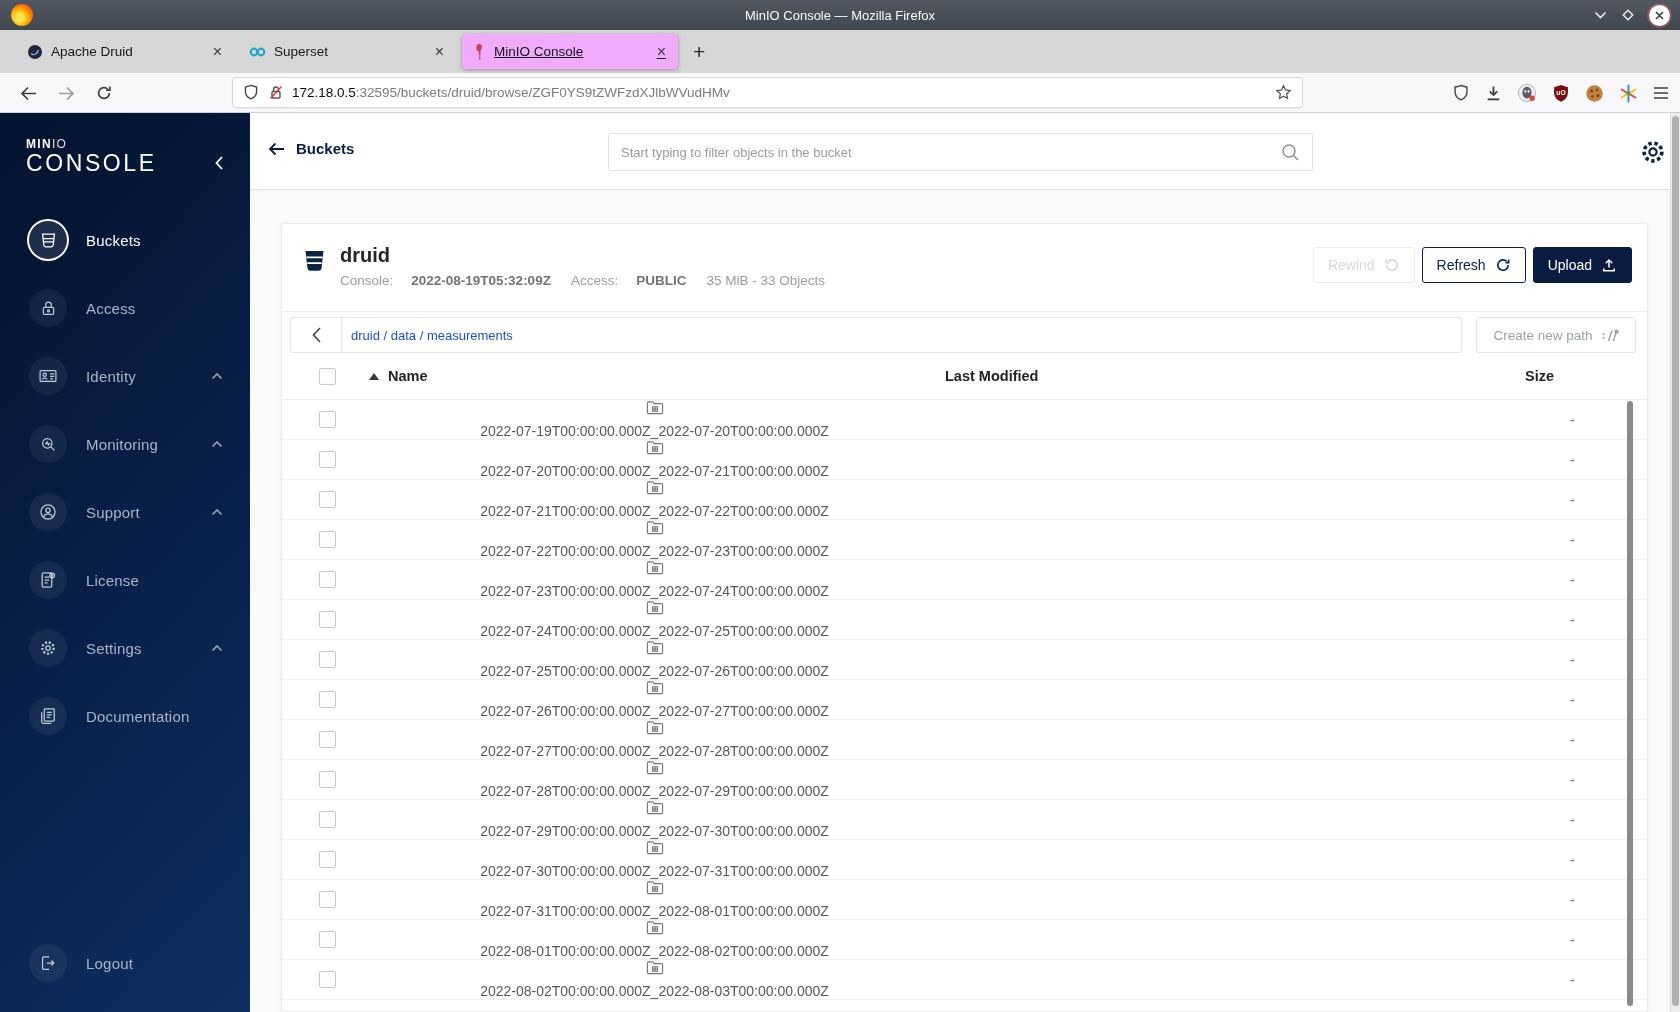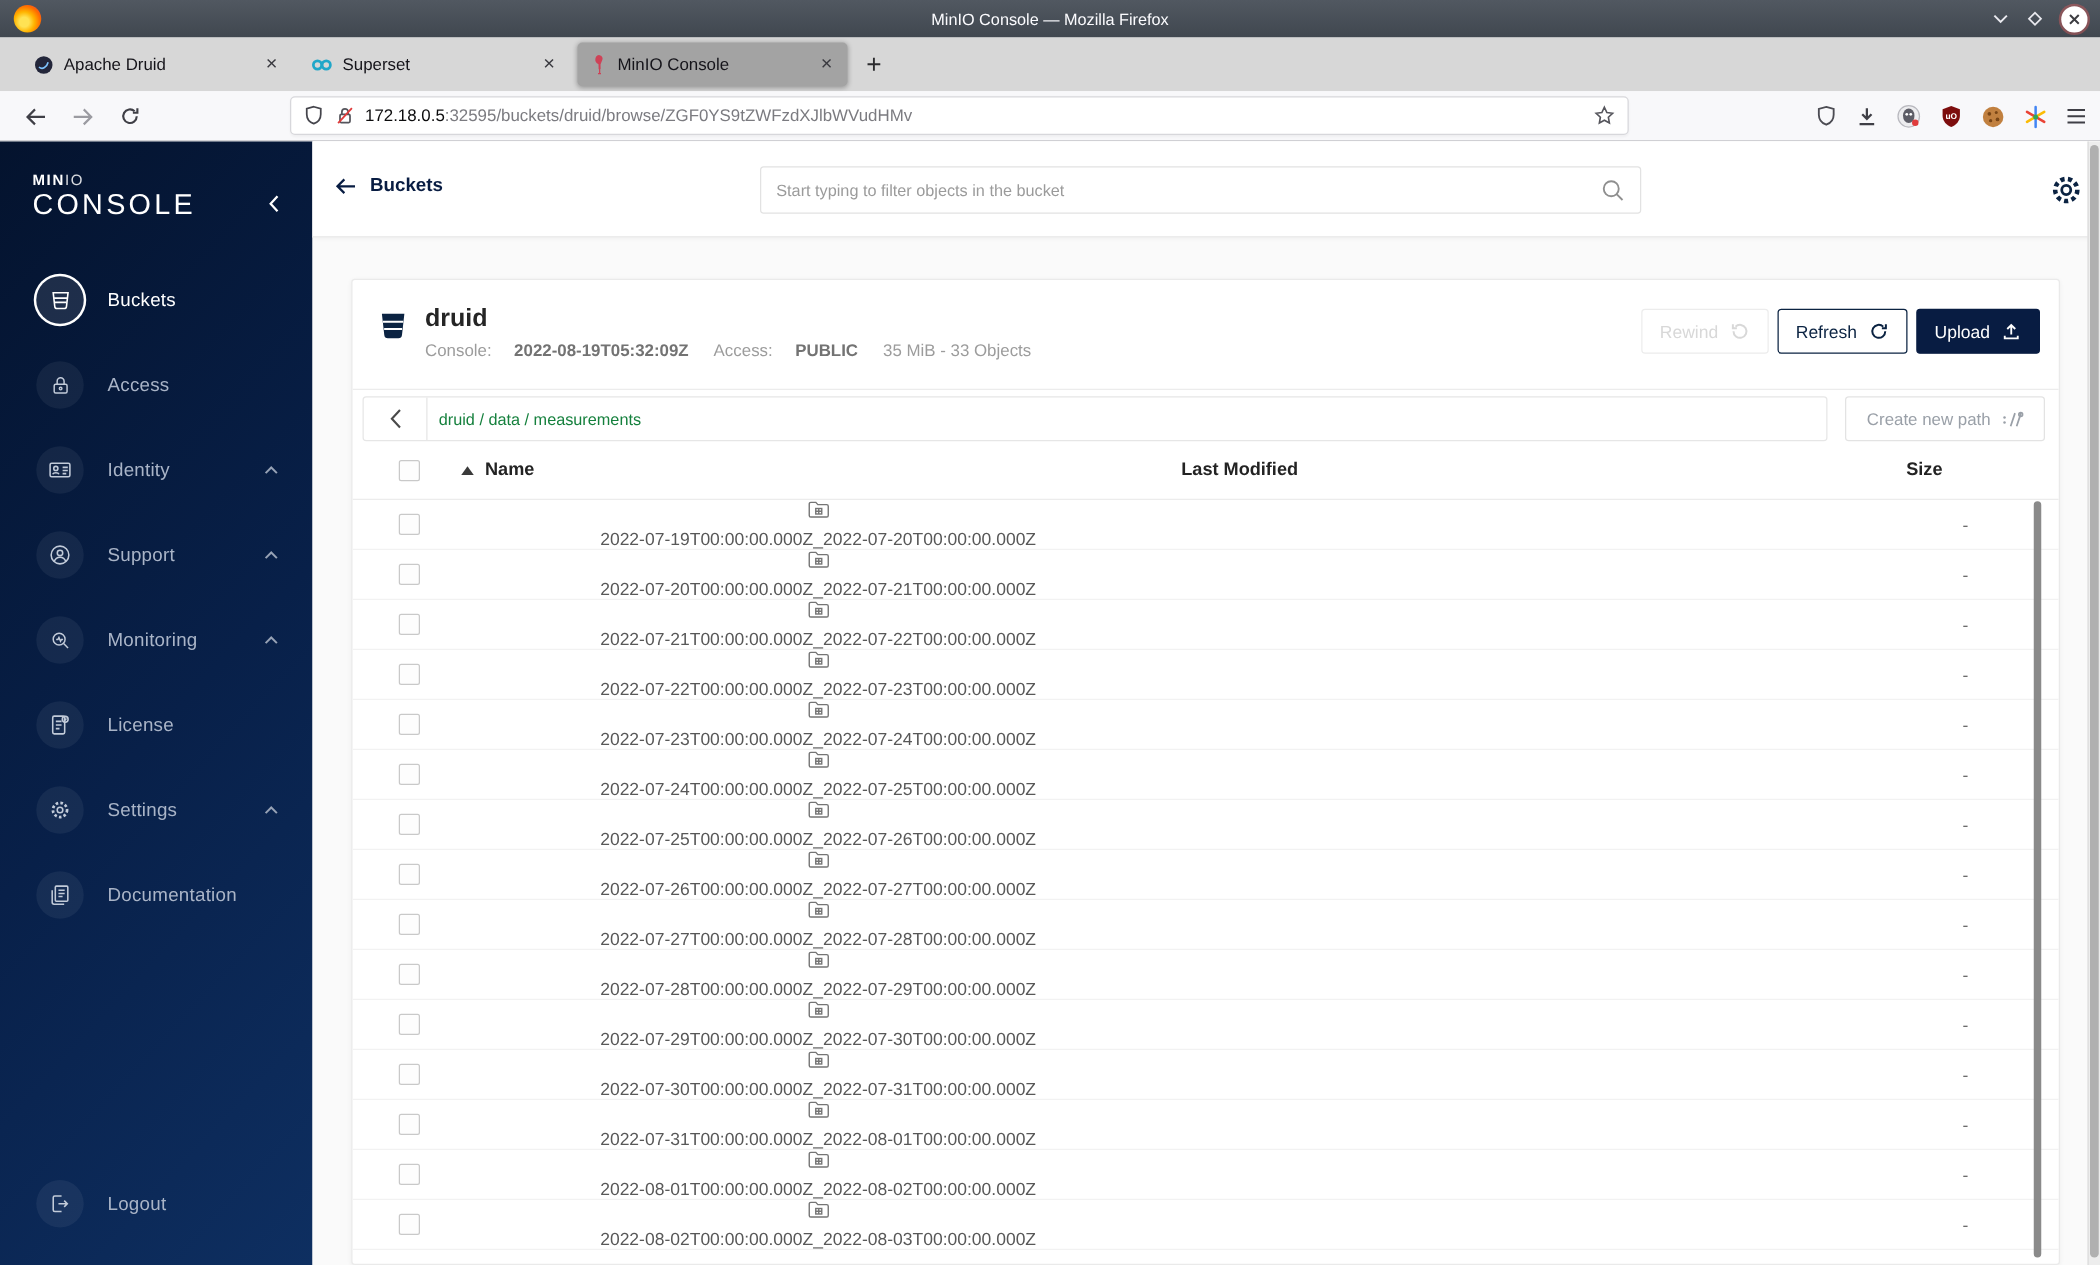--- a/index.html
+++ b/index.html
@@ -24,7 +24,7 @@
     border-radius:4px; font-size:13.5px; color:#15141a; }
   .tab-label { margin-left:8px; flex:1; white-space:nowrap; overflow:hidden; }
   .tab-close { color:#39393f; font-size:16px; padding:0 3px; line-height:1; }
-  .tab.active { background:#a3a3a3; box-shadow:0 1px 4px rgba(0,0,0,.3); }
+  .tab.active { background:#f0abfc; box-shadow:0 1px 4px rgba(0,0,0,.3);text-decoration:underline; }
   .newtab { font-size:21px; color:#2b2b2e; margin-left:12px; line-height:1; }
 
   

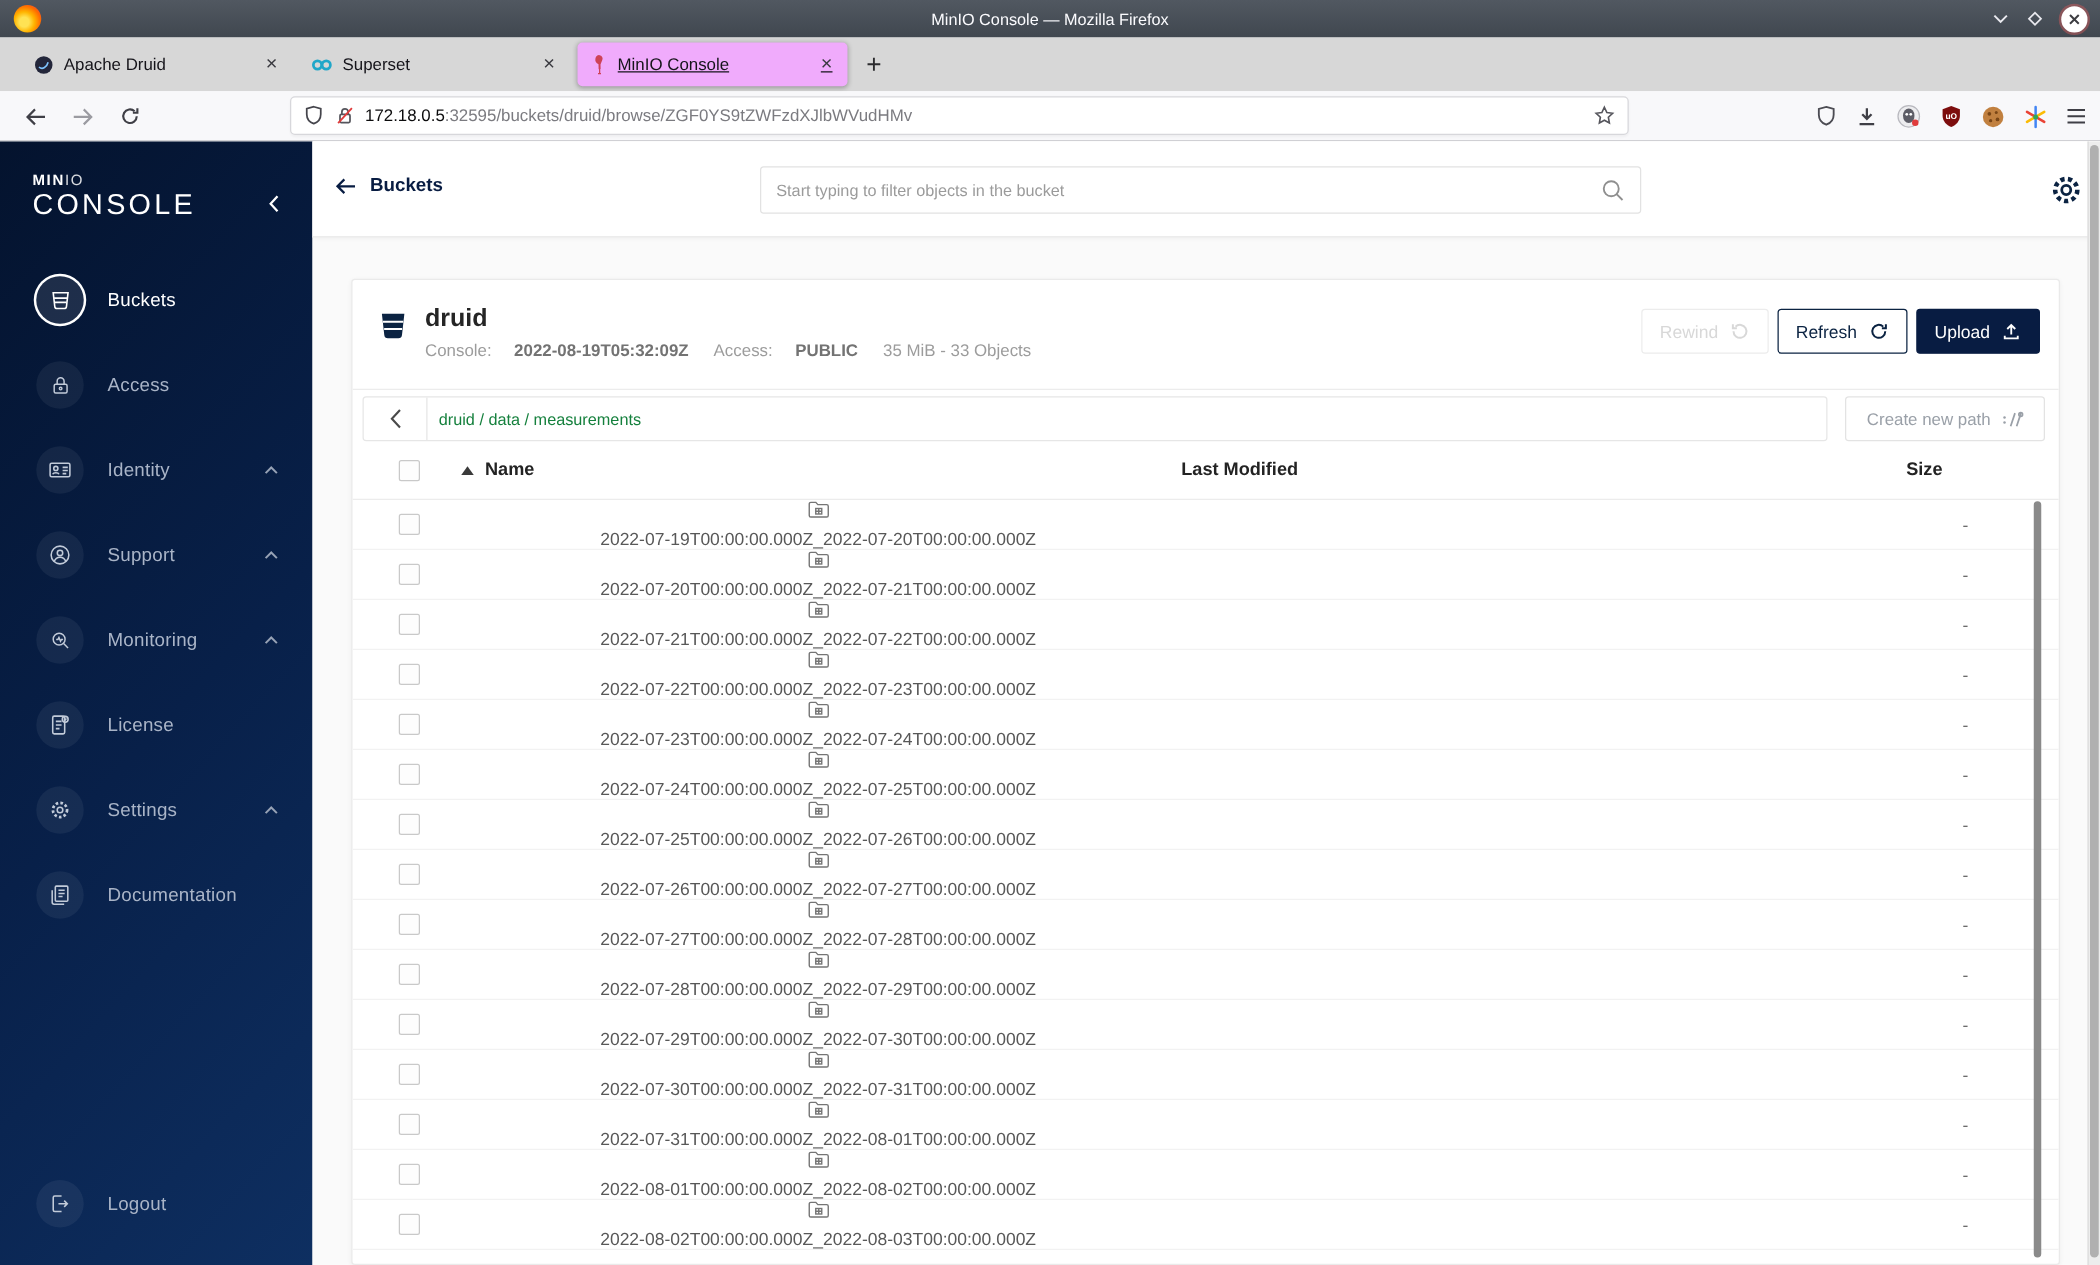--- a/index.html
+++ b/index.html
@@ -98,7 +98,7 @@
     border:1px solid #e6e6e6; border-radius:3px; display:flex; align-items:center; }
   .crumb-back { width:51px; height:100%; border-right:1px solid #e6e6e6; display:flex;
     align-items:center; justify-content:center; }
-  .crumb-text { padding-left:9px; font-size:13px; color:#15803d; }
+  .crumb-text { padding-left:9px; font-size:13px; color:#1d4ed8; }
   .create-path-btn { position:absolute; right:11px; top:93px; width:160px; height:36px;
     border:1px solid #e3e3e3; border-radius:3px; background:#fff; display:flex; align-items:center;
     justify-content:center; gap:8px; font-size:13.5px; color:#9aa0a8; }

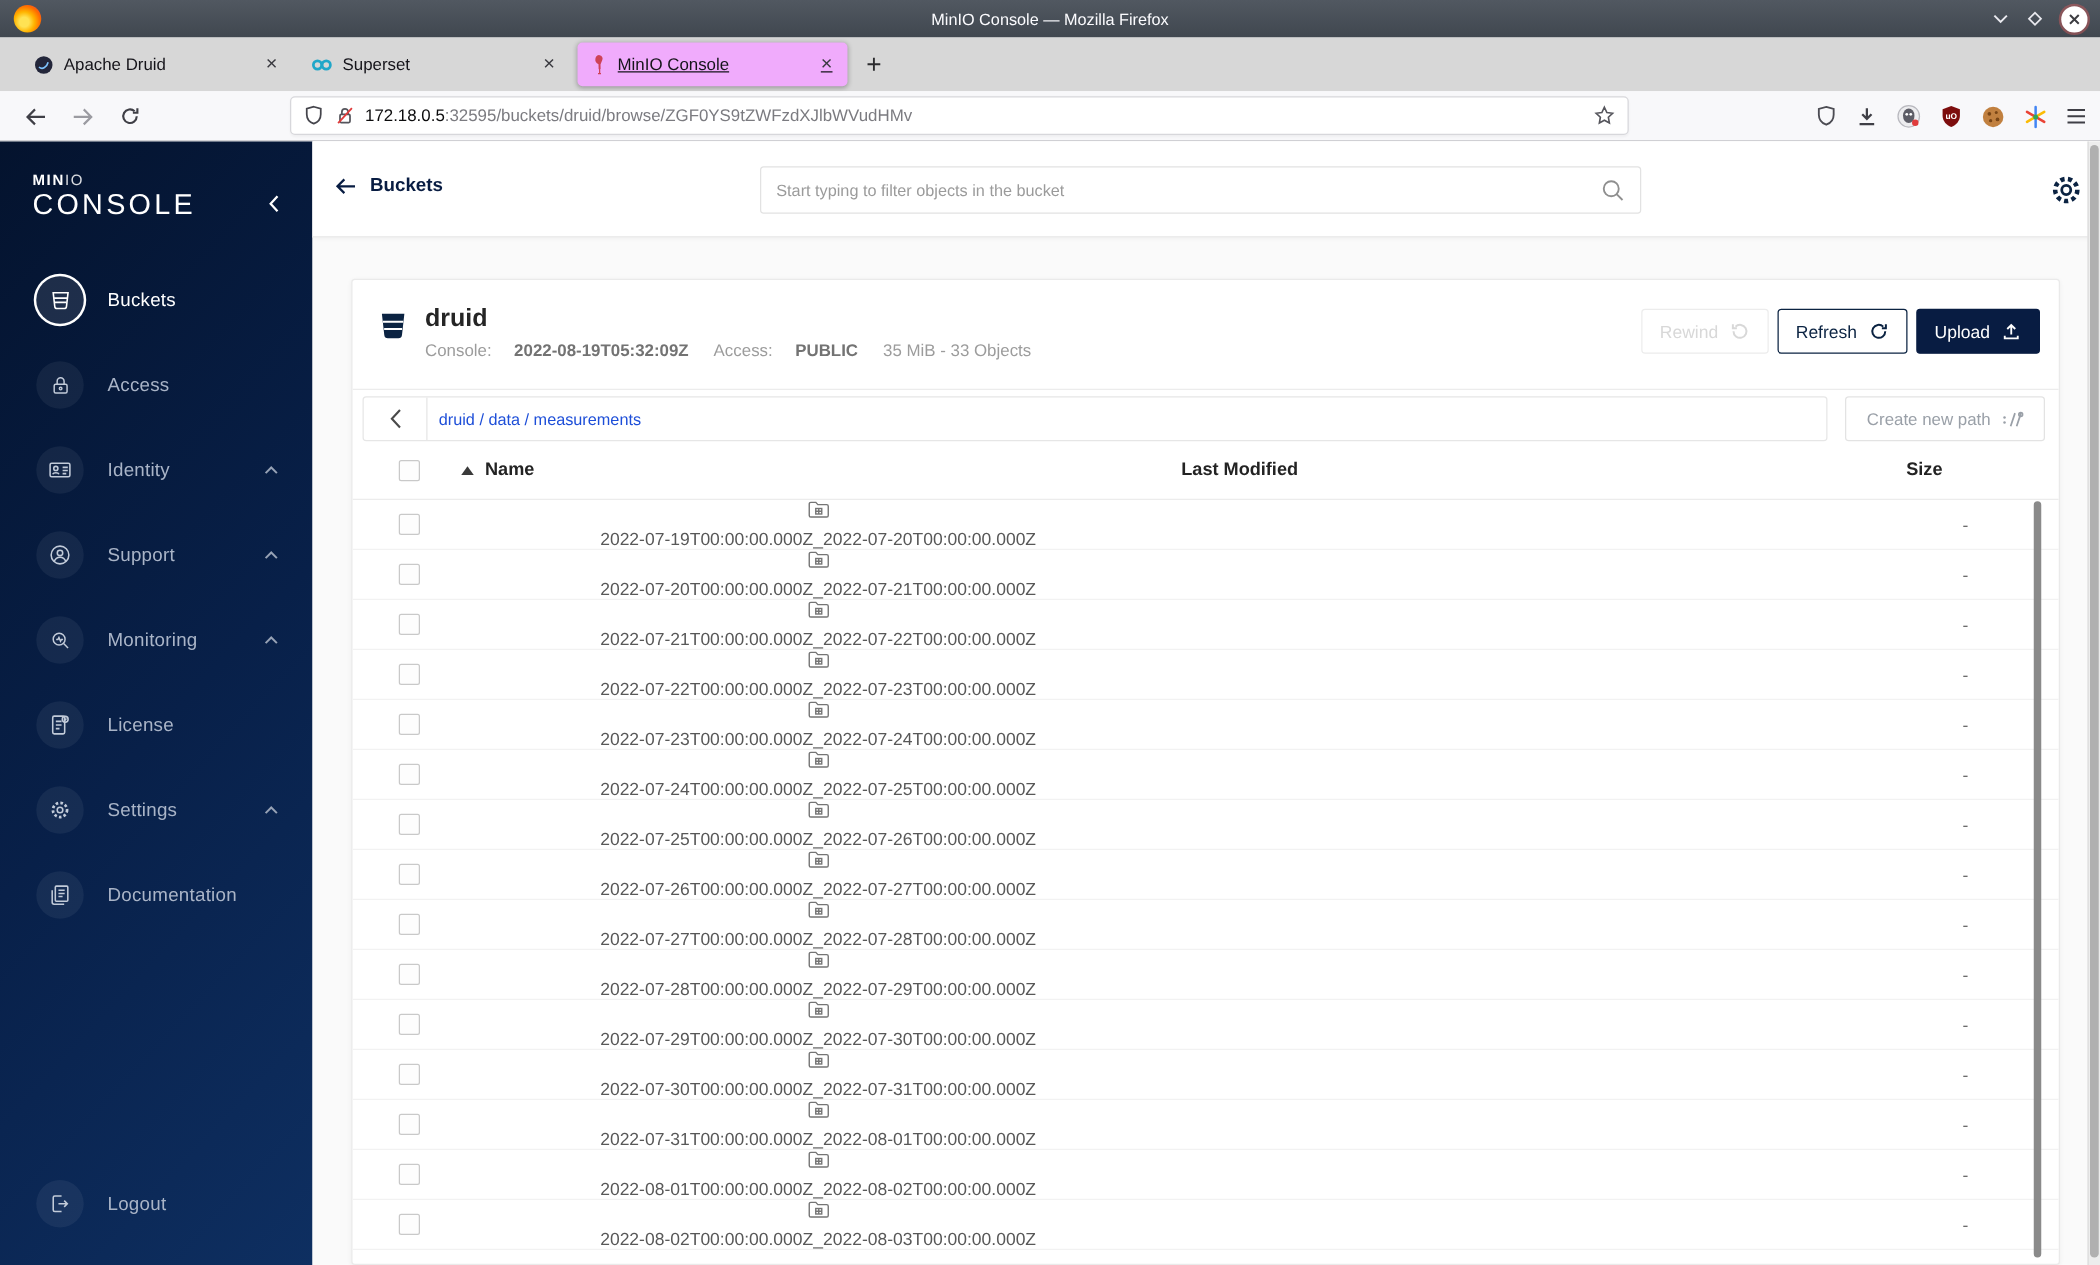--- a/index.html
+++ b/index.html
@@ -322,6 +322,21 @@
         </div>
         <div class="sb-item">
           <span class="sb-circle">
+            <svg width="19" height="19" viewBox="0 0 24 24" fill="none" stroke="#c2cbd9" stroke-width="1.5">
+                <circle cx="10.5" cy="10.5" r="6"></circle>
+                <path d="M15 15l4.5 4.5"></path>
+                <path d="M7.5 10.8h1.8l1-2 1.6 3.8 1-1.8h1.6"></path>
+              </svg>
+          </span>
+          <span class="sb-label">Monitoring</span>
+          <span class="sb-chevron">
+            <svg width="12" height="8" viewBox="0 0 12 8">
+                <path d="M1.5 6.5 6 2l4.5 4.5" stroke="#97a2b5" stroke-width="1.6" fill="none"></path>
+              </svg>
+          </span>
+        </div>
+        <div class="sb-item">
+          <span class="sb-circle">
             <svg width="20" height="20" viewBox="0 0 24 24" fill="none" stroke="#c2cbd9" stroke-width="1.5">
                 <circle cx="12" cy="12" r="8.5"></circle>
                 <circle cx="12" cy="10" r="2.6"></circle>
@@ -329,21 +344,6 @@
               </svg>
           </span>
           <span class="sb-label">Support</span>
-          <span class="sb-chevron">
-            <svg width="12" height="8" viewBox="0 0 12 8">
-                <path d="M1.5 6.5 6 2l4.5 4.5" stroke="#97a2b5" stroke-width="1.6" fill="none"></path>
-              </svg>
-          </span>
-        </div>
-        <div class="sb-item">
-          <span class="sb-circle">
-            <svg width="19" height="19" viewBox="0 0 24 24" fill="none" stroke="#c2cbd9" stroke-width="1.5">
-                <circle cx="10.5" cy="10.5" r="6"></circle>
-                <path d="M15 15l4.5 4.5"></path>
-                <path d="M7.5 10.8h1.8l1-2 1.6 3.8 1-1.8h1.6"></path>
-              </svg>
-          </span>
-          <span class="sb-label">Monitoring</span>
           <span class="sb-chevron">
             <svg width="12" height="8" viewBox="0 0 12 8">
                 <path d="M1.5 6.5 6 2l4.5 4.5" stroke="#97a2b5" stroke-width="1.6" fill="none"></path>

